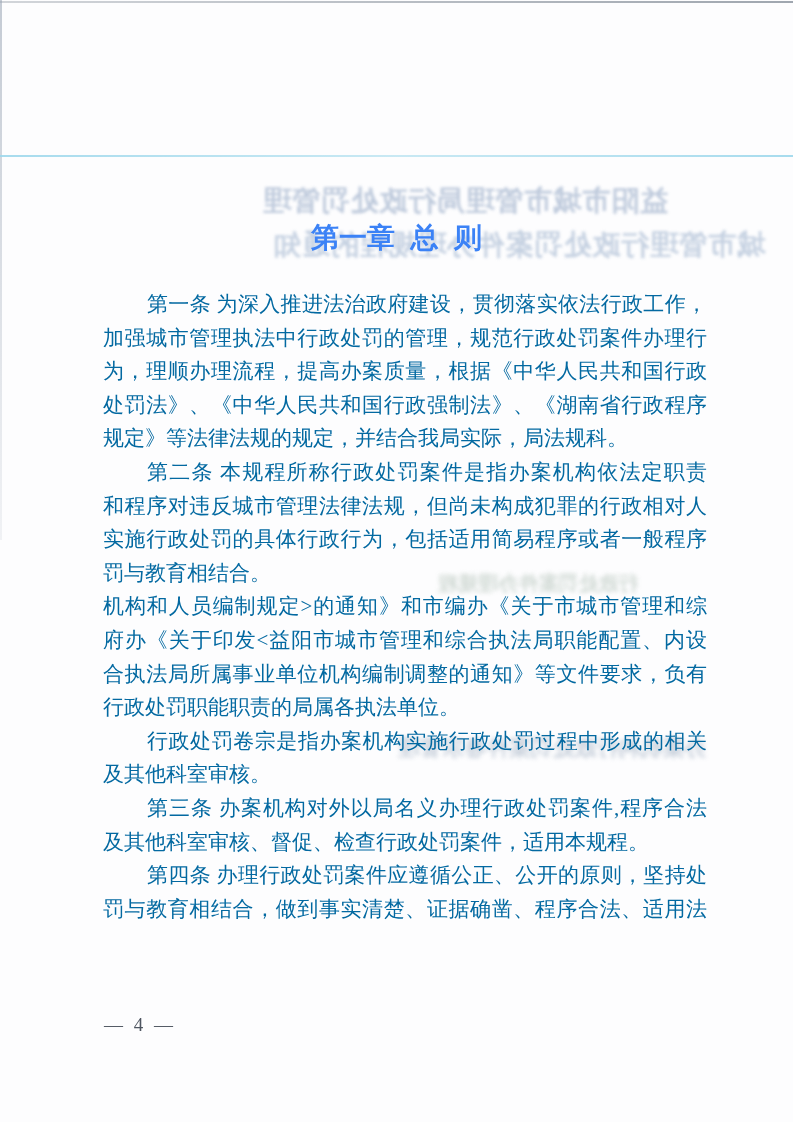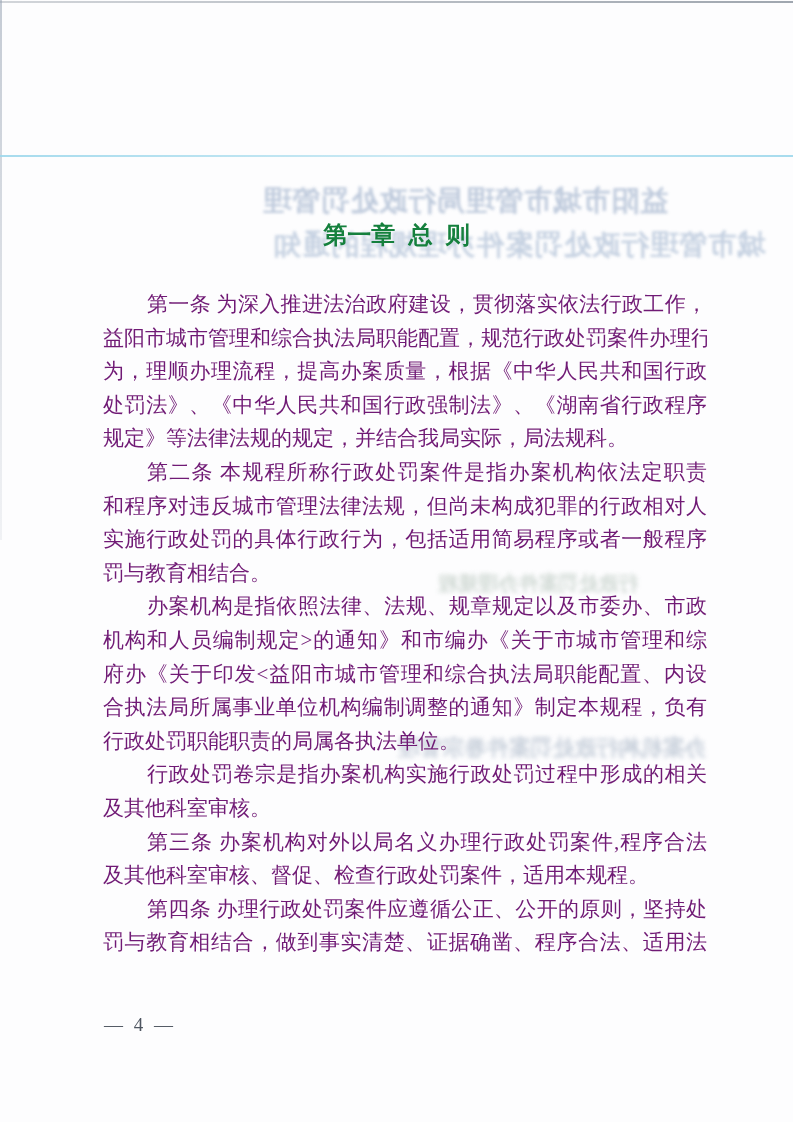--- a/index.html
+++ b/index.html
@@ -45,8 +45,8 @@
     text-align: center;
     font-family: "Liberation Sans", "DejaVu Sans", sans-serif;
     font-weight: bold;
-    font-size: 24px;
-    color: #15803d;
+    font-size: 28px;
+    color: #3b82f6;
     white-space: pre;
     z-index: 2;
   }

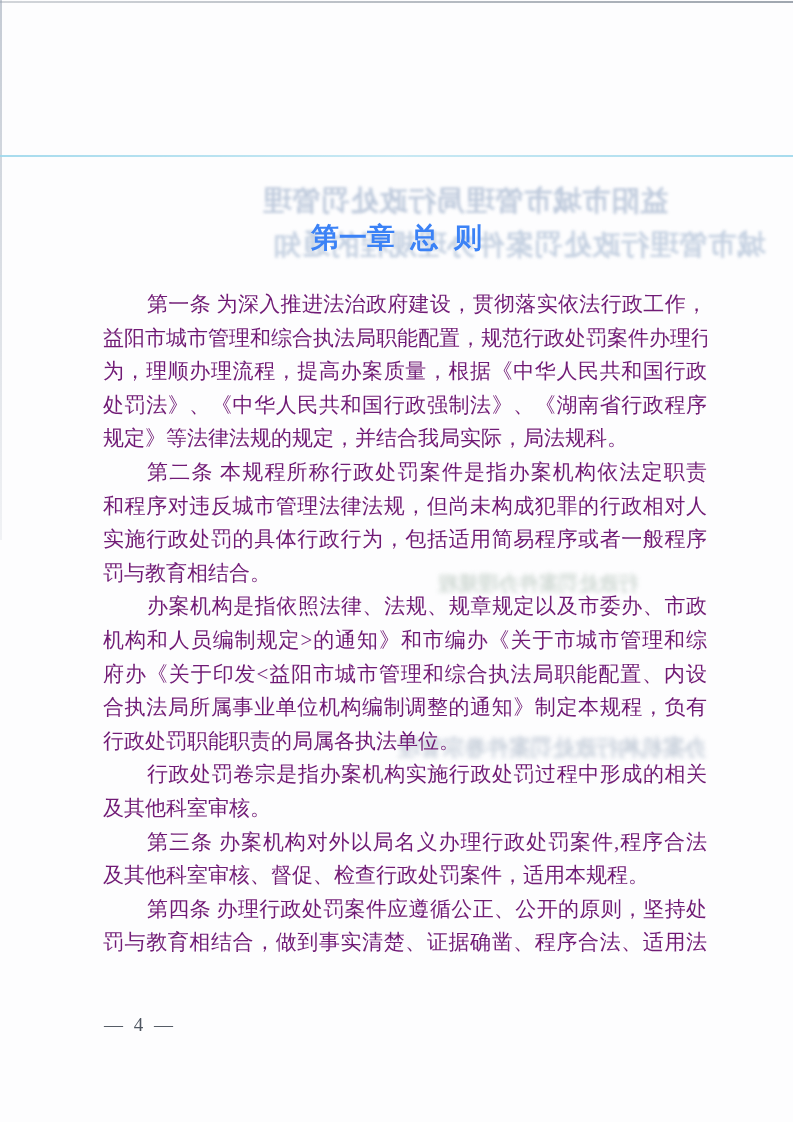--- a/index.html
+++ b/index.html
@@ -59,7 +59,7 @@
     height: 33.6px;
     line-height: 33.6px;
     font-size: 21px;
-    color: #701a75;
+    color: #0369a1;
     text-align: justify;
     text-align-last: justify;
     overflow: hidden;

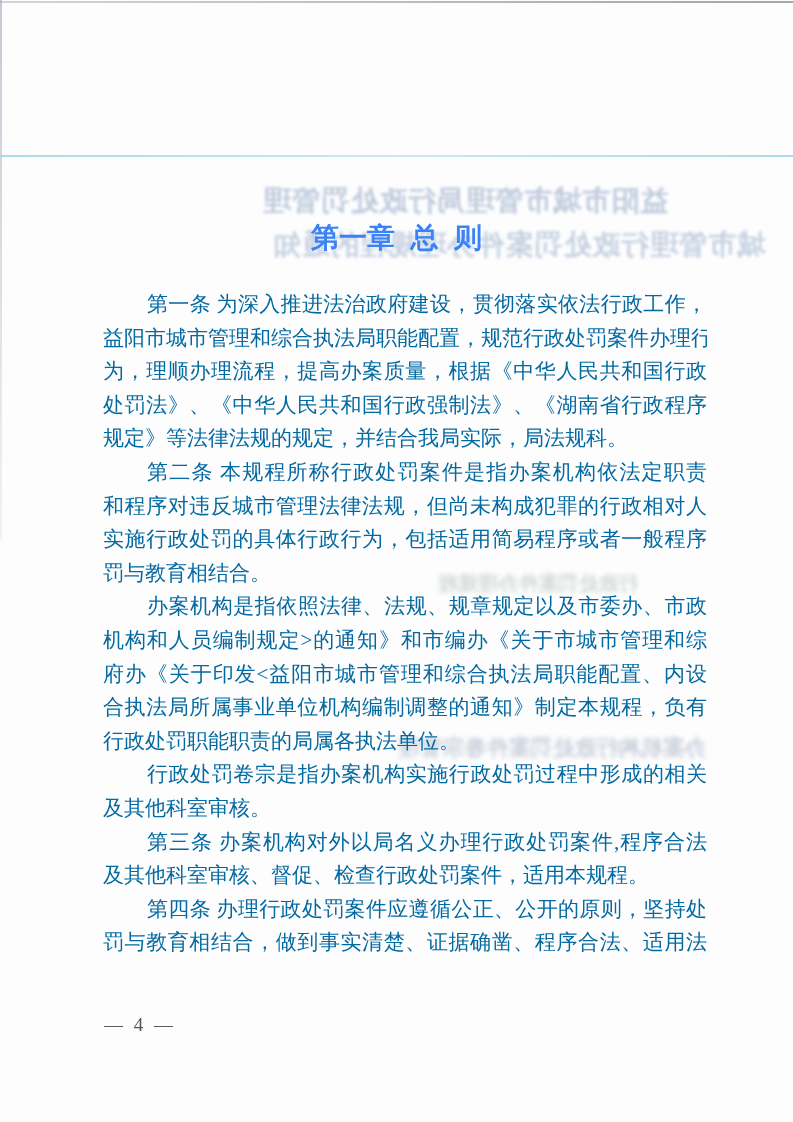--- a/index.html
+++ b/index.html
@@ -96,7 +96,7 @@
 
     <div>
       <div class="tline first">第一条 为深入推进法治政府建设，贯彻落实依法行政工作，</div>
-      <div class="tline">益阳市城市管理和综合执法局职能配置，规范行政处罚案件办理行</div>
+      <div class="tline">加强城市管理执法中行政处罚的管理，规范行政处罚案件办理行</div>
       <div class="tline">为，理顺办理流程，提高办案质量，根据《中华人民共和国行政</div>
       <div class="tline">处罚法》、《中华人民共和国行政强制法》、《湖南省行政程序</div>
       <div class="tline end">规定》等法律法规的规定，并结合我局实际，局法规科。</div>

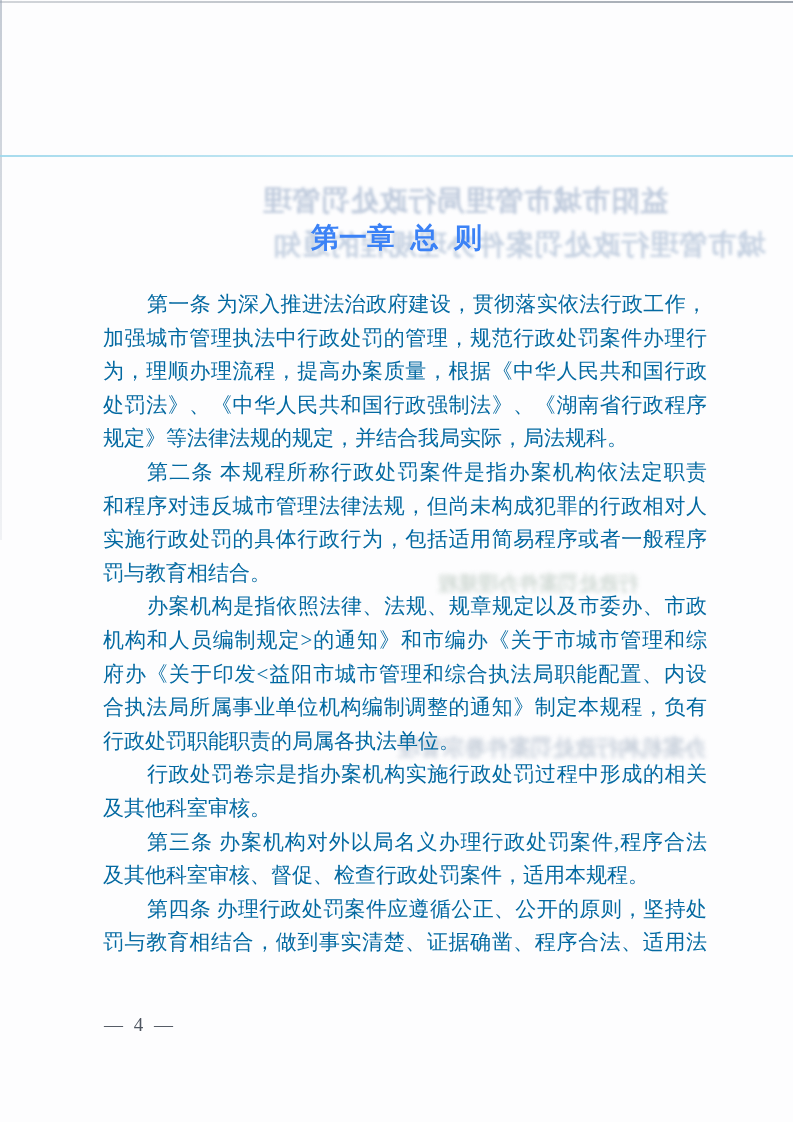--- a/index.html
+++ b/index.html
@@ -110,7 +110,6 @@
     </div>
 
     <div>
-      <div class="tline first">办案机构是指依照法律、法规、规章规定以及市委办、市政</div>
       <div class="tline">机构和人员编制规定&gt;的通知》和市编办《关于市城市管理和综</div>
       <div class="tline">府办《关于印发&lt;益阳市城市管理和综合执法局职能配置、内设</div>
       <div class="tline">合执法局所属事业单位机构编制调整的通知》制定本规程，负有</div>

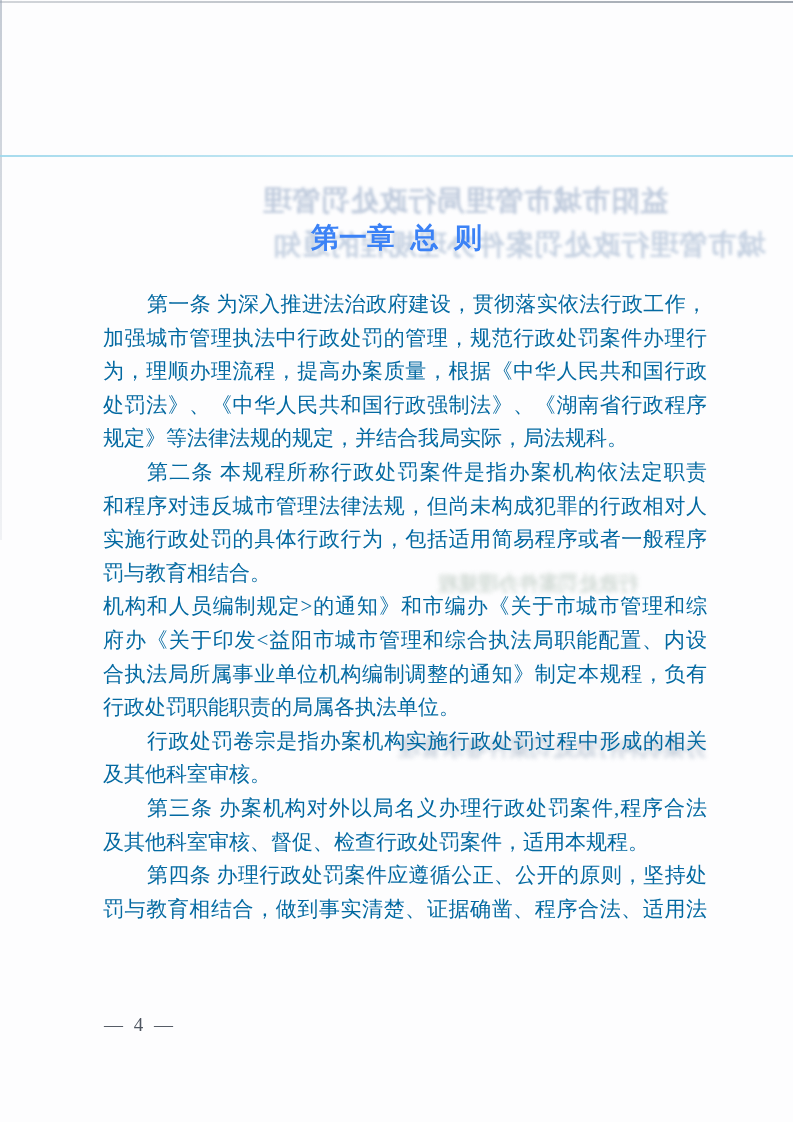--- a/index.html
+++ b/index.html
@@ -112,7 +112,7 @@
     <div>
       <div class="tline">机构和人员编制规定&gt;的通知》和市编办《关于市城市管理和综</div>
       <div class="tline">府办《关于印发&lt;益阳市城市管理和综合执法局职能配置、内设</div>
-      <div class="tline">合执法局所属事业单位机构编制调整的通知》制定本规程，负有</div>
+      <div class="tline">合执法局所属事业单位机构编制调整的通知》等文件要求，负有</div>
       <div class="tline end">行政处罚职能职责的局属各执法单位。</div>
     </div>
 

